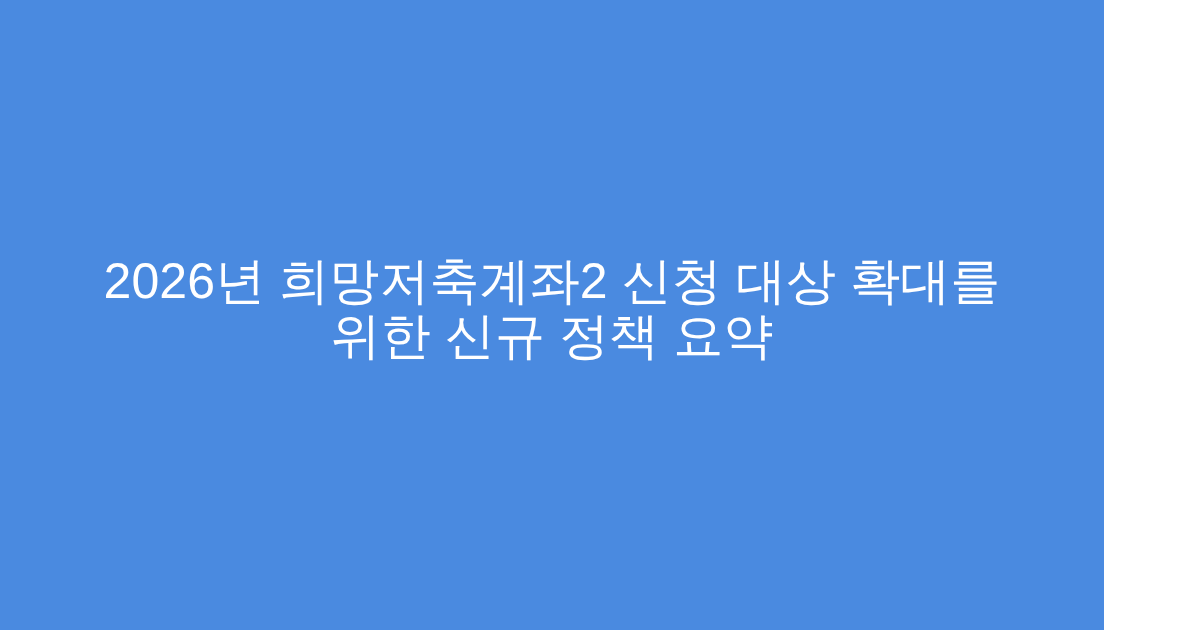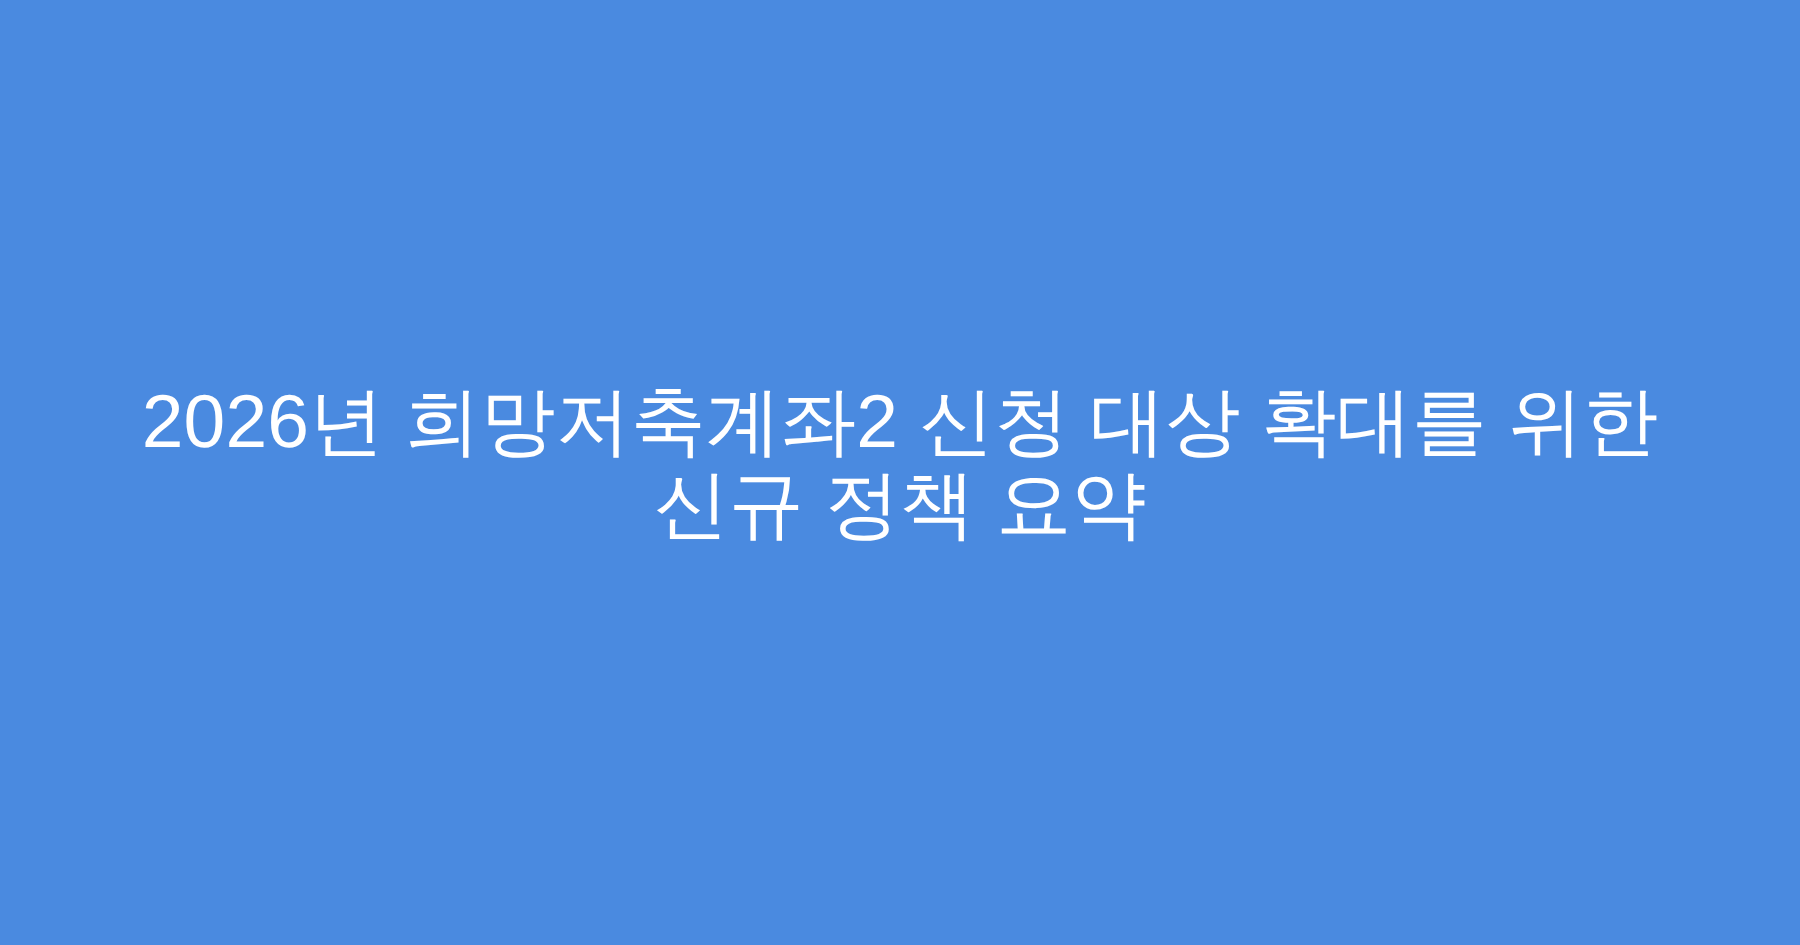--- a/index.html
+++ b/index.html
@@ -18,7 +18,7 @@
   #og-card {
     position: relative;
     box-sizing: border-box;
-    width: 1200px;
+    width: 1104px;
     height: 630px;
     background-color: #4a8ae0;
     display: flex;

